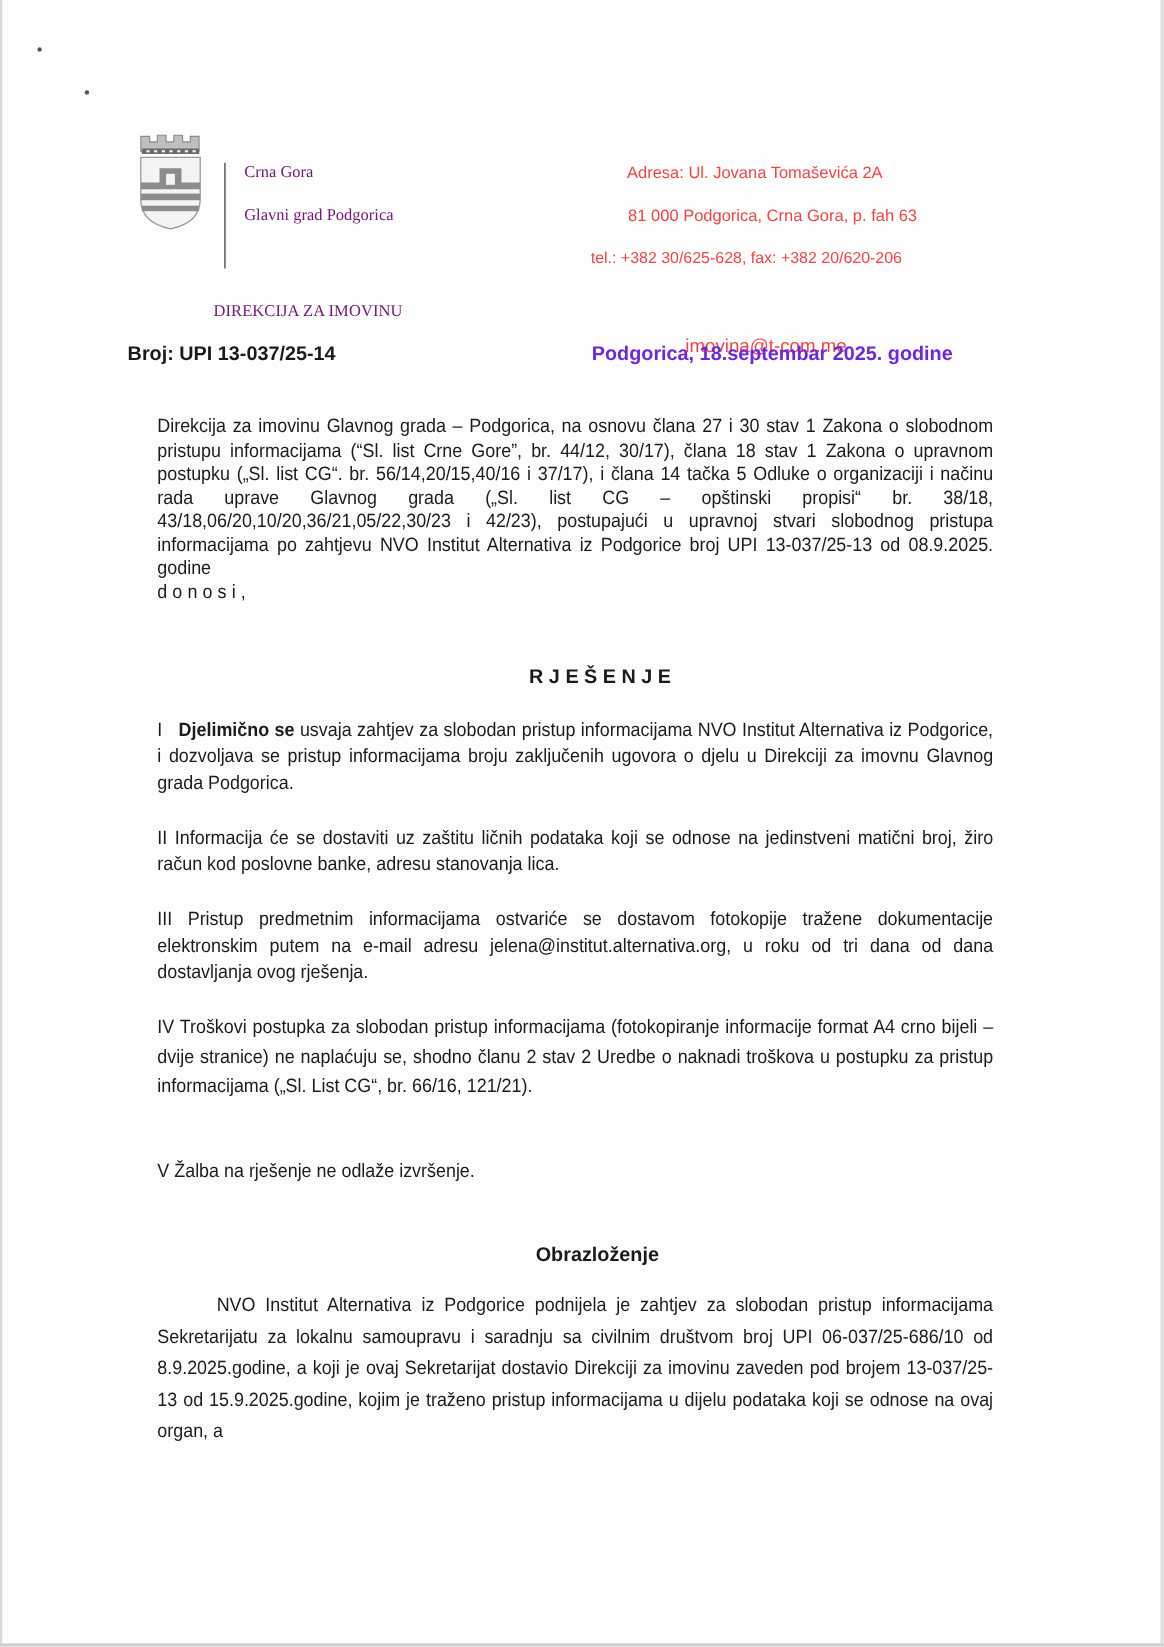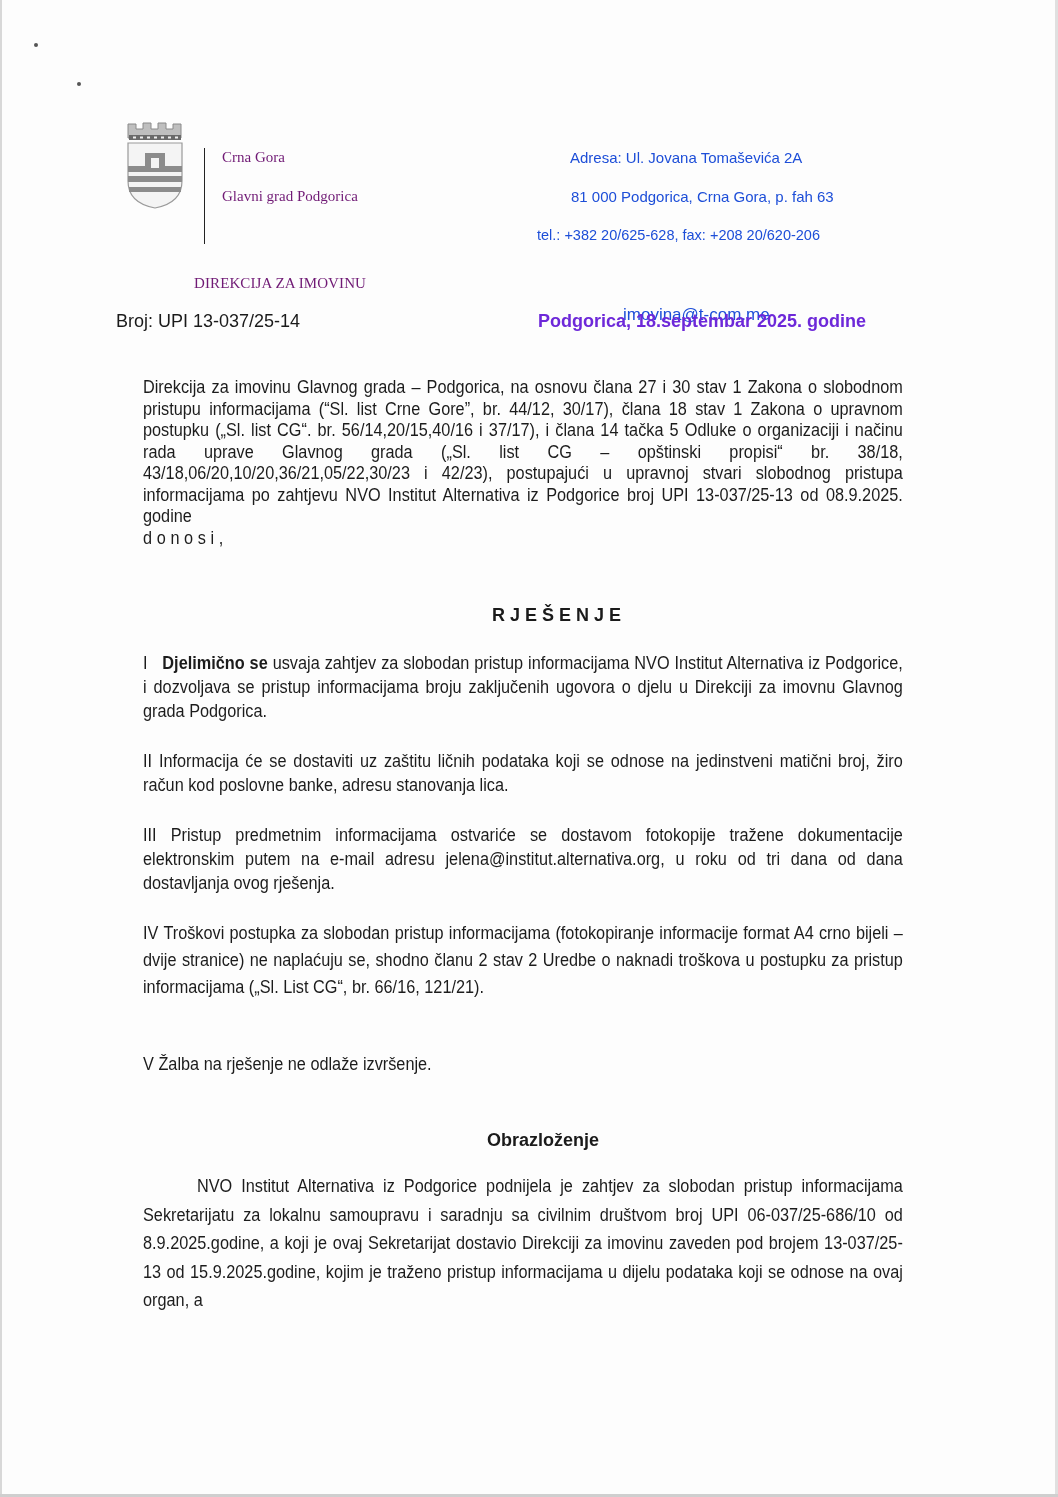--- a/index.html
+++ b/index.html
@@ -45,7 +45,7 @@
     .lh-dept { left: 194px; top: 227px; letter-spacing: 0.1px; margin-top: 48px; }
 
     .lh-right {
-      position: absolute; font-size: 15px; color: #1d4ed8;
+      position: absolute; font-size: 15px; color: #ef4444;
     }
     .lh-address { left: 570px; top: 149px; }
     .lh-postal { left: 571px; top: 188px; }

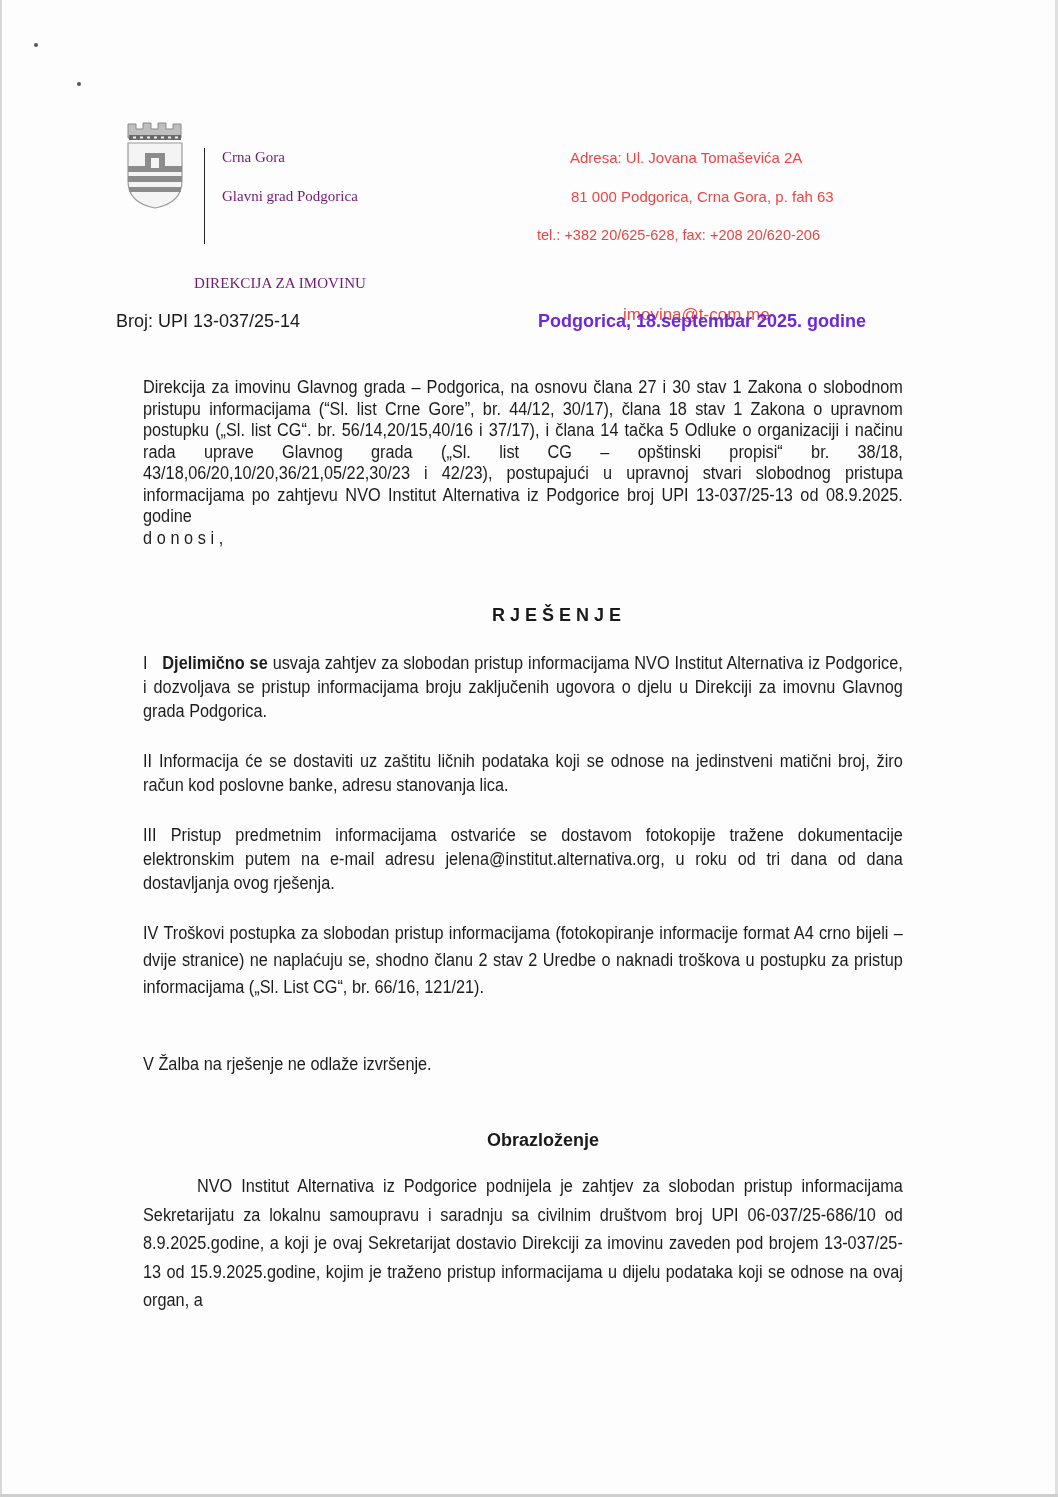--- a/index.html
+++ b/index.html
@@ -130,7 +130,7 @@
 
 <div class="lh-right lh-address">Adresa: Ul. Jovana Tomaševića 2A</div>
 <div class="lh-right lh-postal">81 000 Podgorica, Crna Gora, p. fah 63</div>
-<div class="lh-right lh-phone">tel.: +382 20/625-628, fax: +208 20/620-206</div>
+<div class="lh-right lh-phone">tel.: +382 30/625-628, fax: +382 20/620-206</div>
 <div class="lh-right lh-email">imovina@t-com.me</div>
 
 <div class="ref-number">Broj: UPI 13-037/25-14</div>

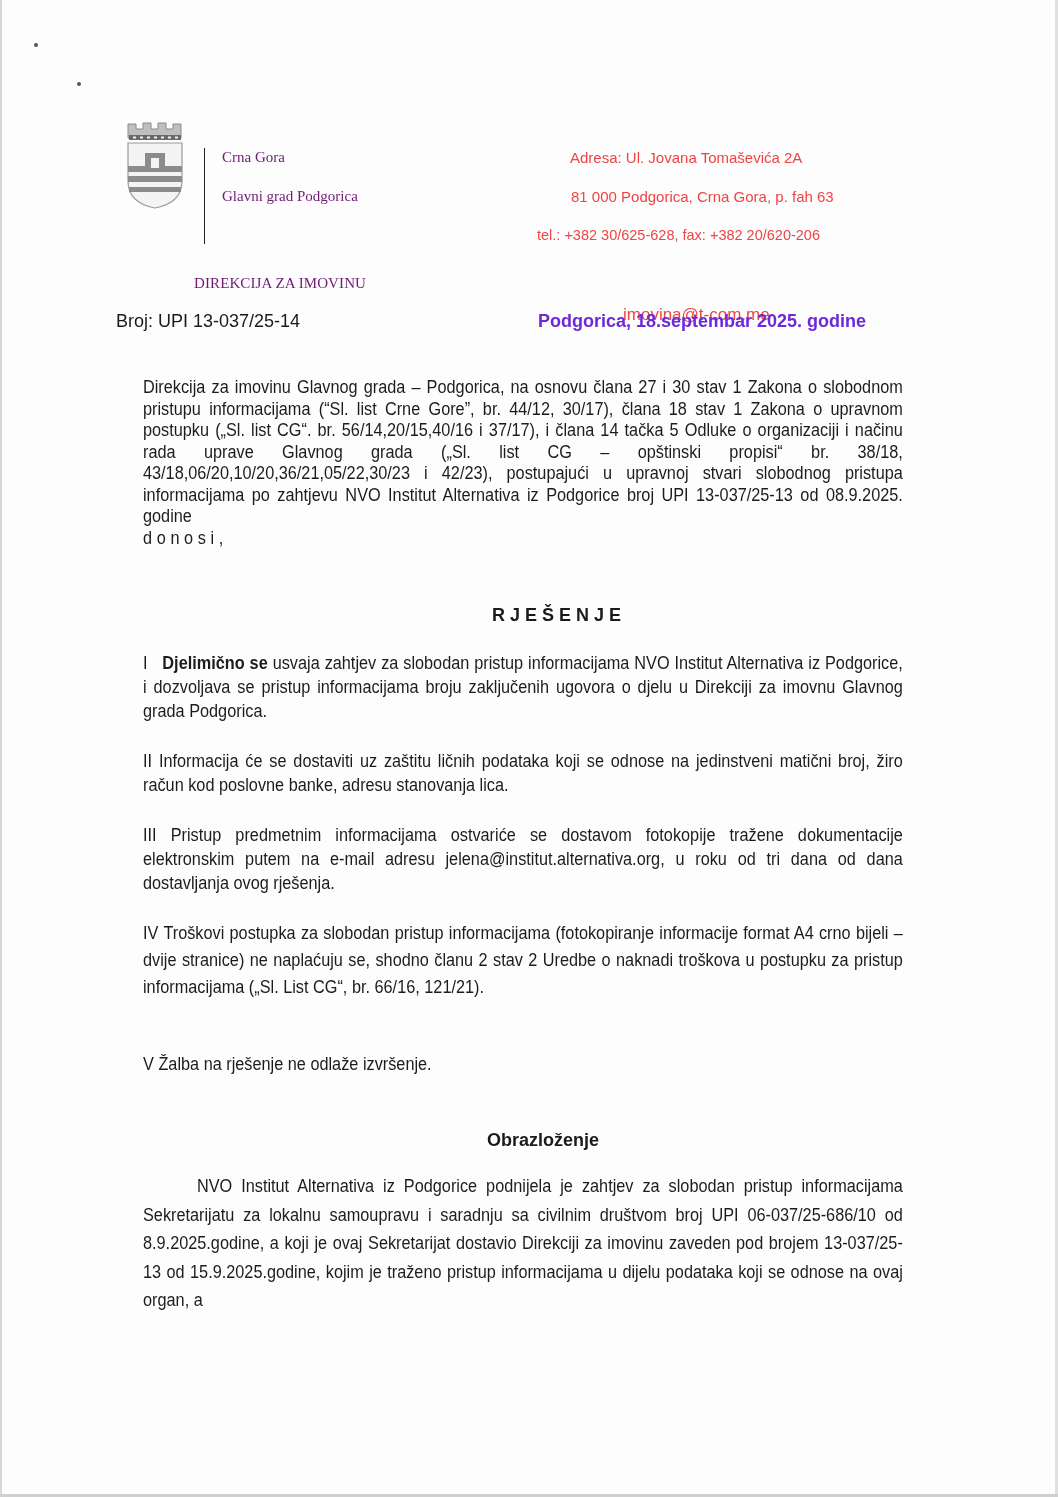--- a/index.html
+++ b/index.html
@@ -53,7 +53,7 @@
     .lh-email { left: 623px; top: 265px; font-size: 17px; margin-top: 40px; }
 
     .ref-number {
-      position: absolute; left: 116px; top: 311px; font-size: 18px; font-weight: normal; color: #1a1a1a;
+      position: absolute; left: 116px; top: 311px; font-size: 18px; font-weight: bold; color: #1a1a1a;
     }
     .ref-date {
       position: absolute; left: 538px; top: 311px; font-size: 18px; font-weight: bold; color: #6d28d9;

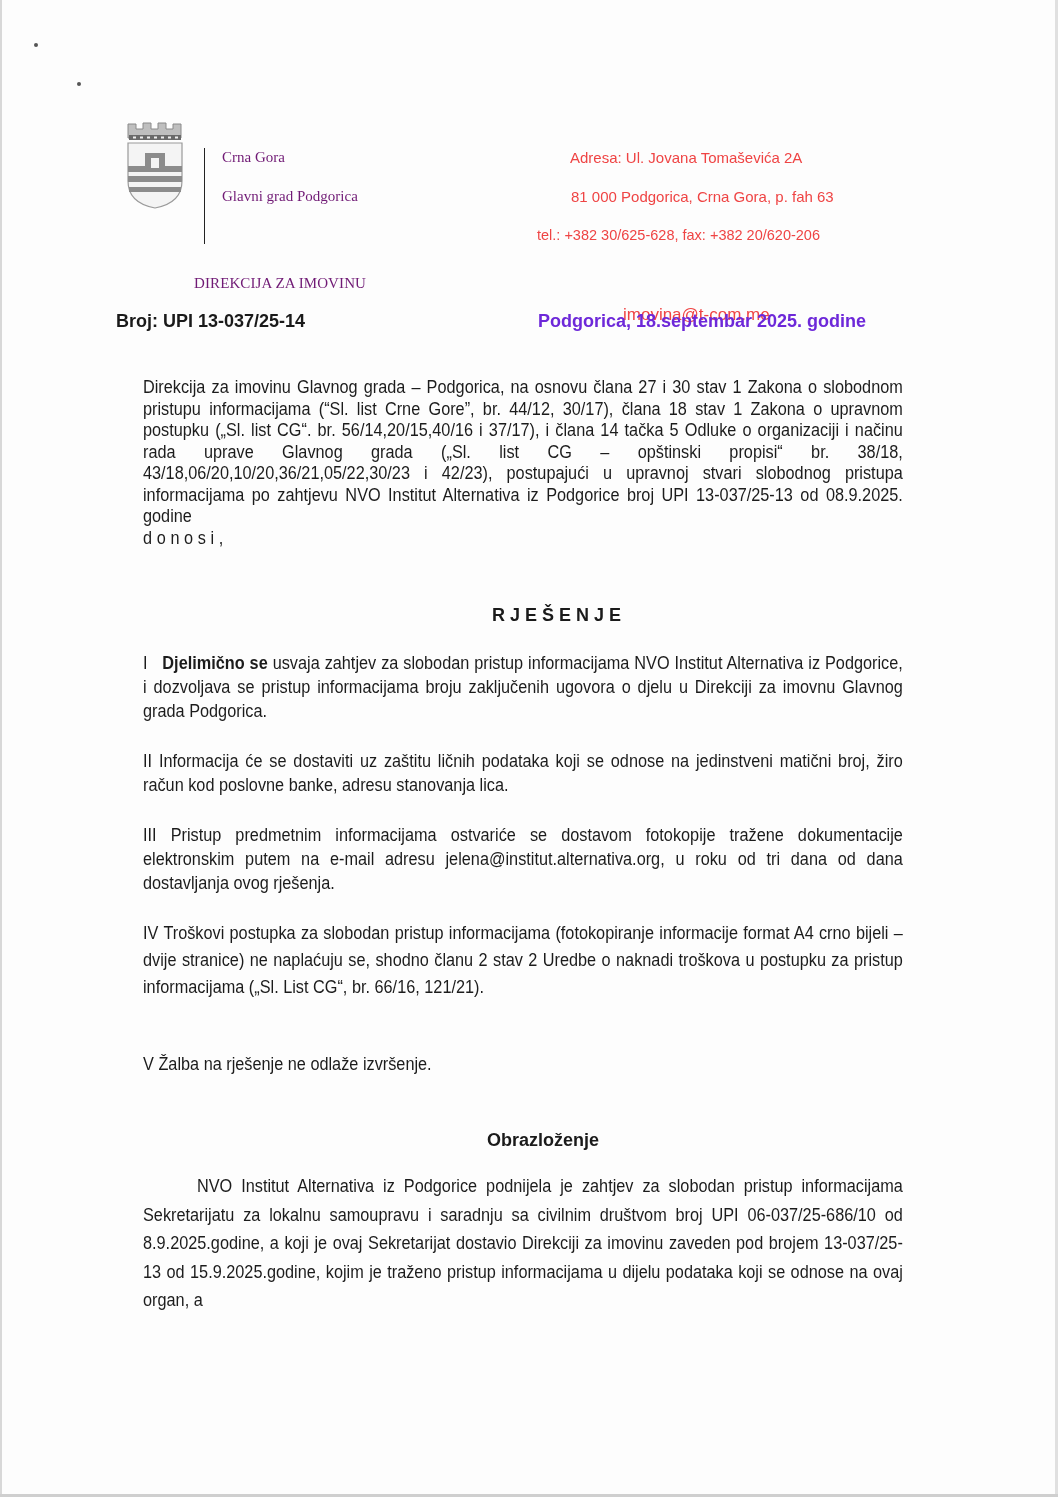--- a/index.html
+++ b/index.html
@@ -71,7 +71,7 @@
     .para.intro .last-line { display: block; letter-spacing: 5px; }
 
     .decision-heading {
-      position: absolute; left: 16px; width: 1036px; top: 605px;
+      position: absolute; left: 5px; width: 1036px; top: 605px;
       text-align: center; font-size: 18px; font-weight: bold; letter-spacing: 5px;
       padding-left: 50px; box-sizing: border-box;
     }

